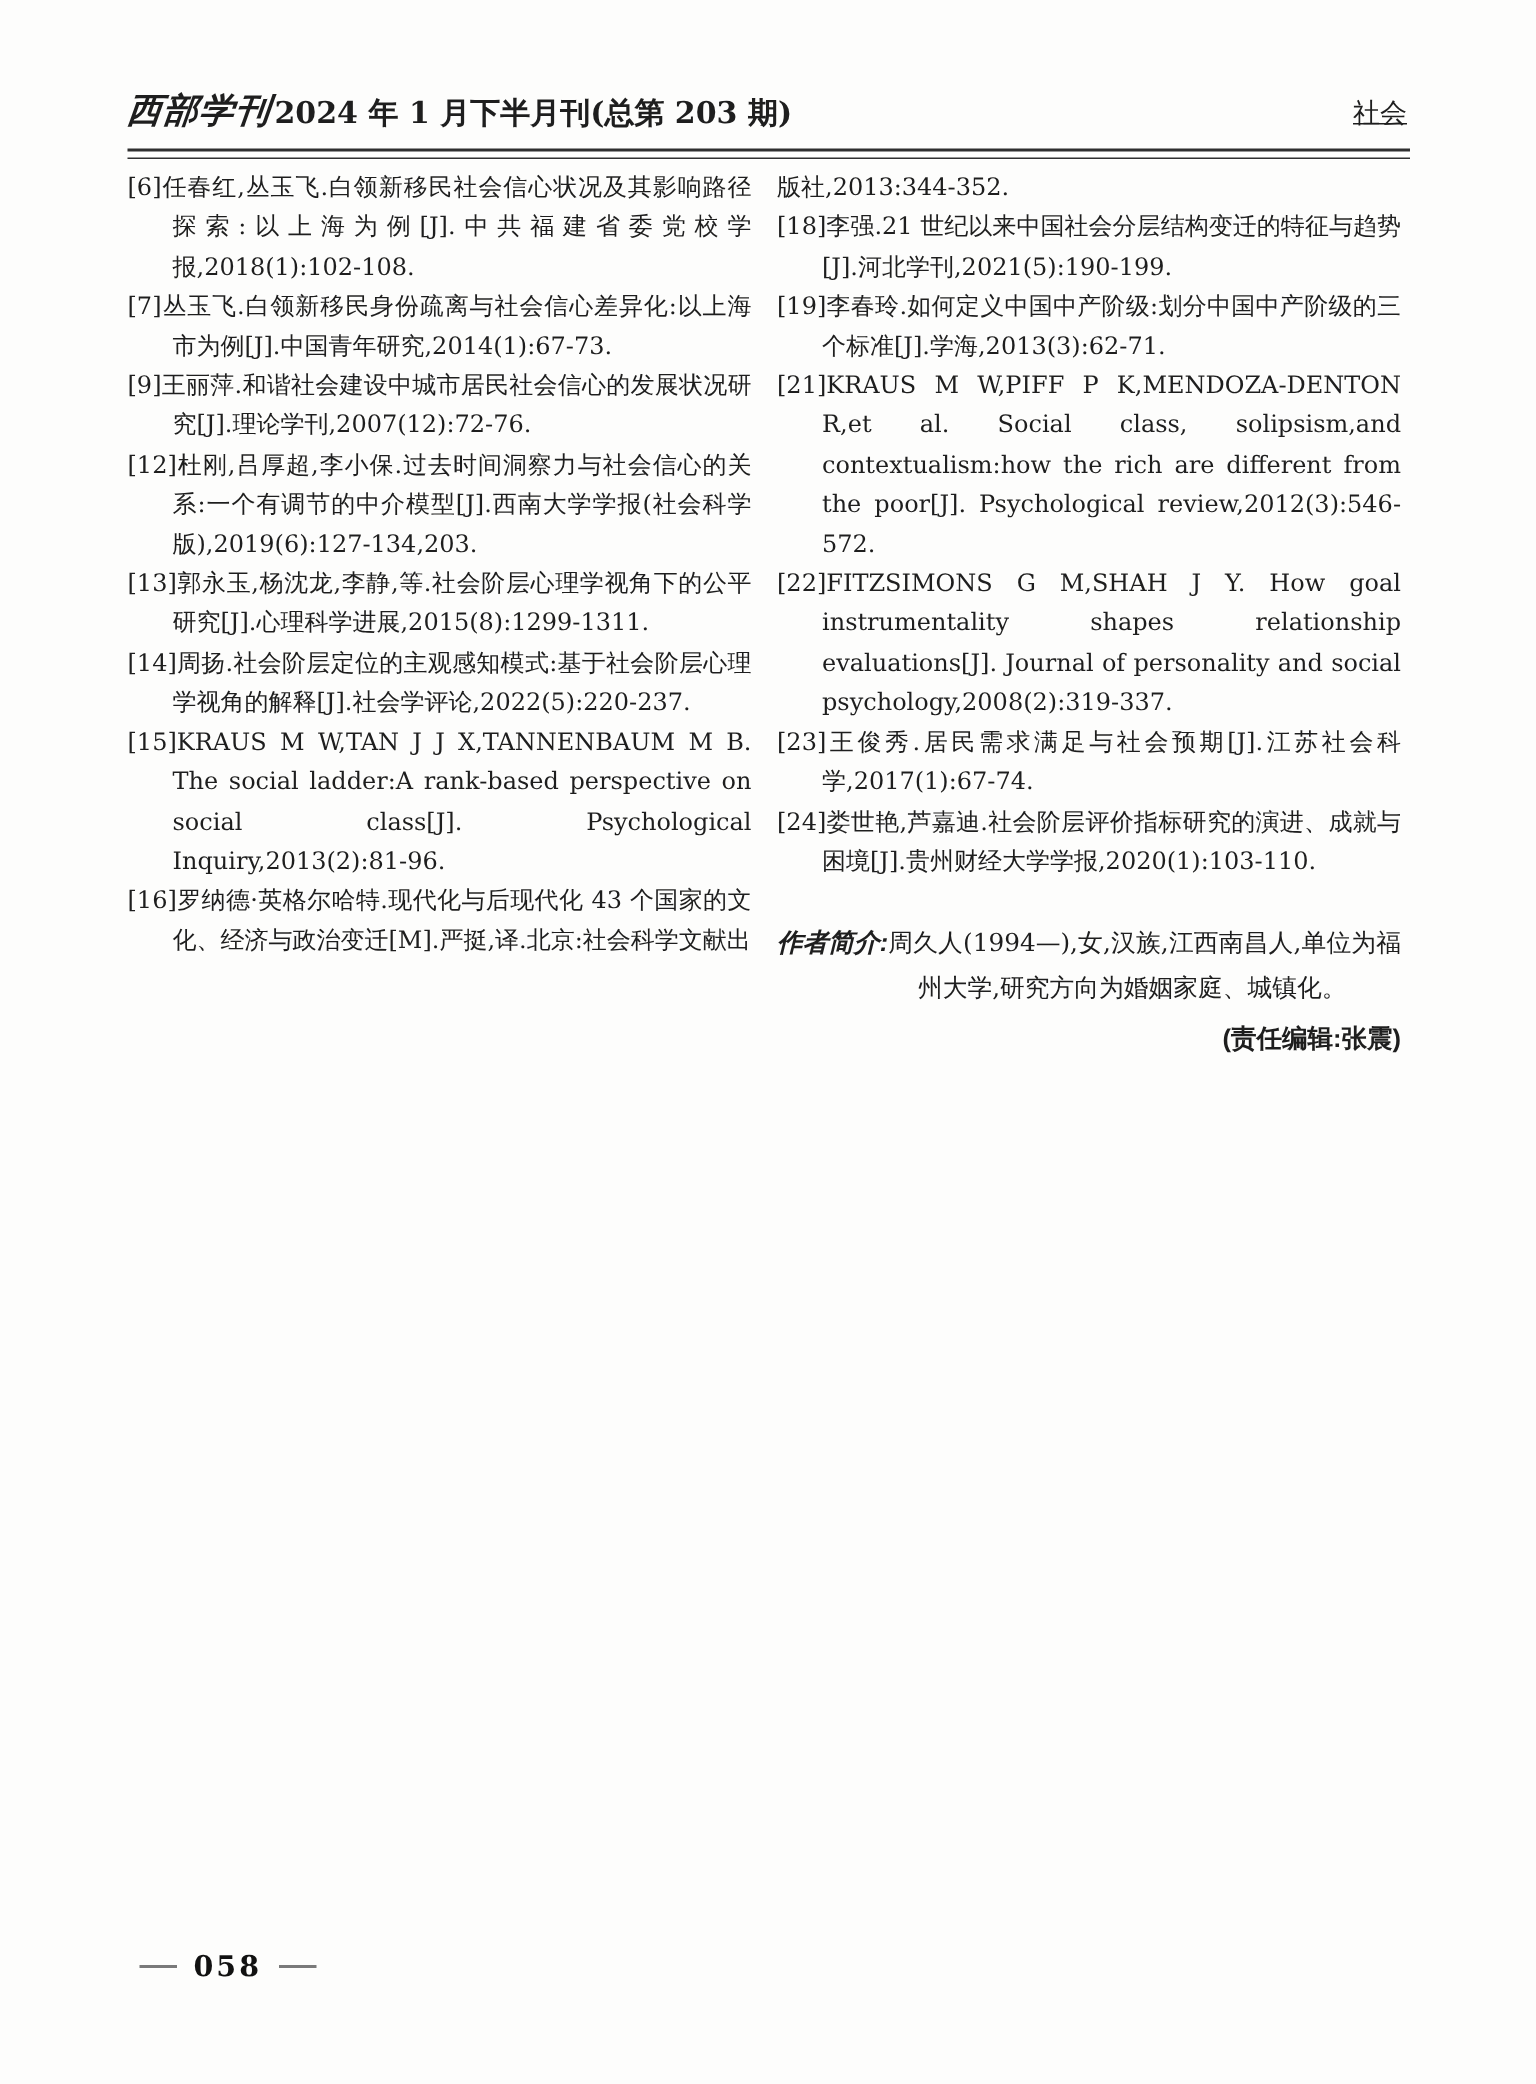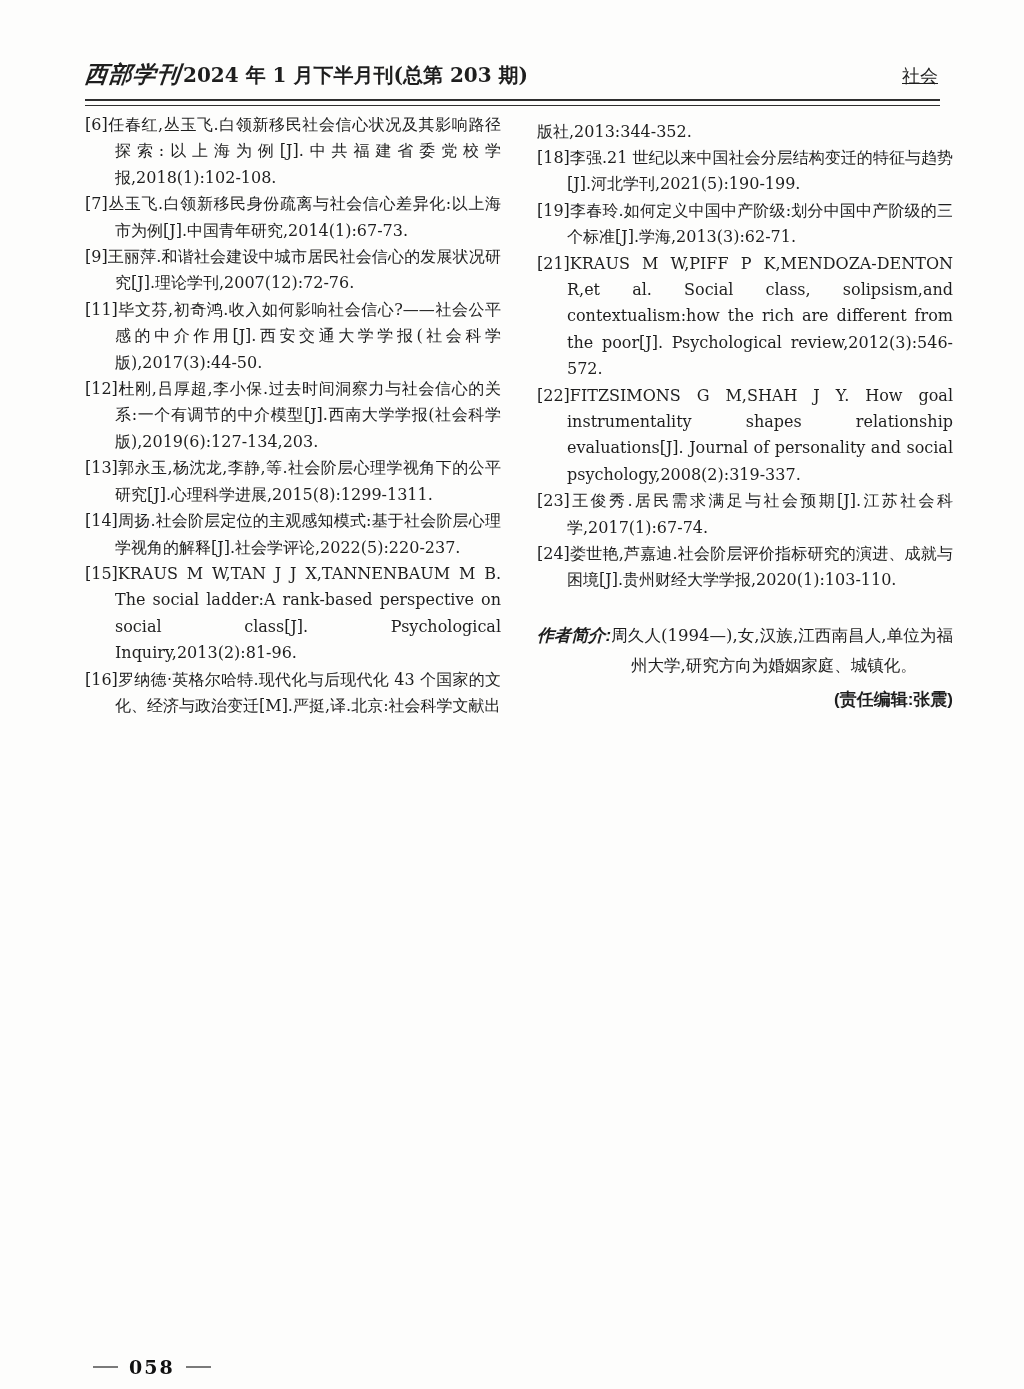--- a/index.html
+++ b/index.html
@@ -33,7 +33,7 @@
   
   .columns{
     position:absolute;left:85px;top:112px;width:853px;
-    display:flex;gap:36px;align-items:center;
+    display:flex;gap:17px;
   }
   .col{
     width:416px;flex:0 0 416px;

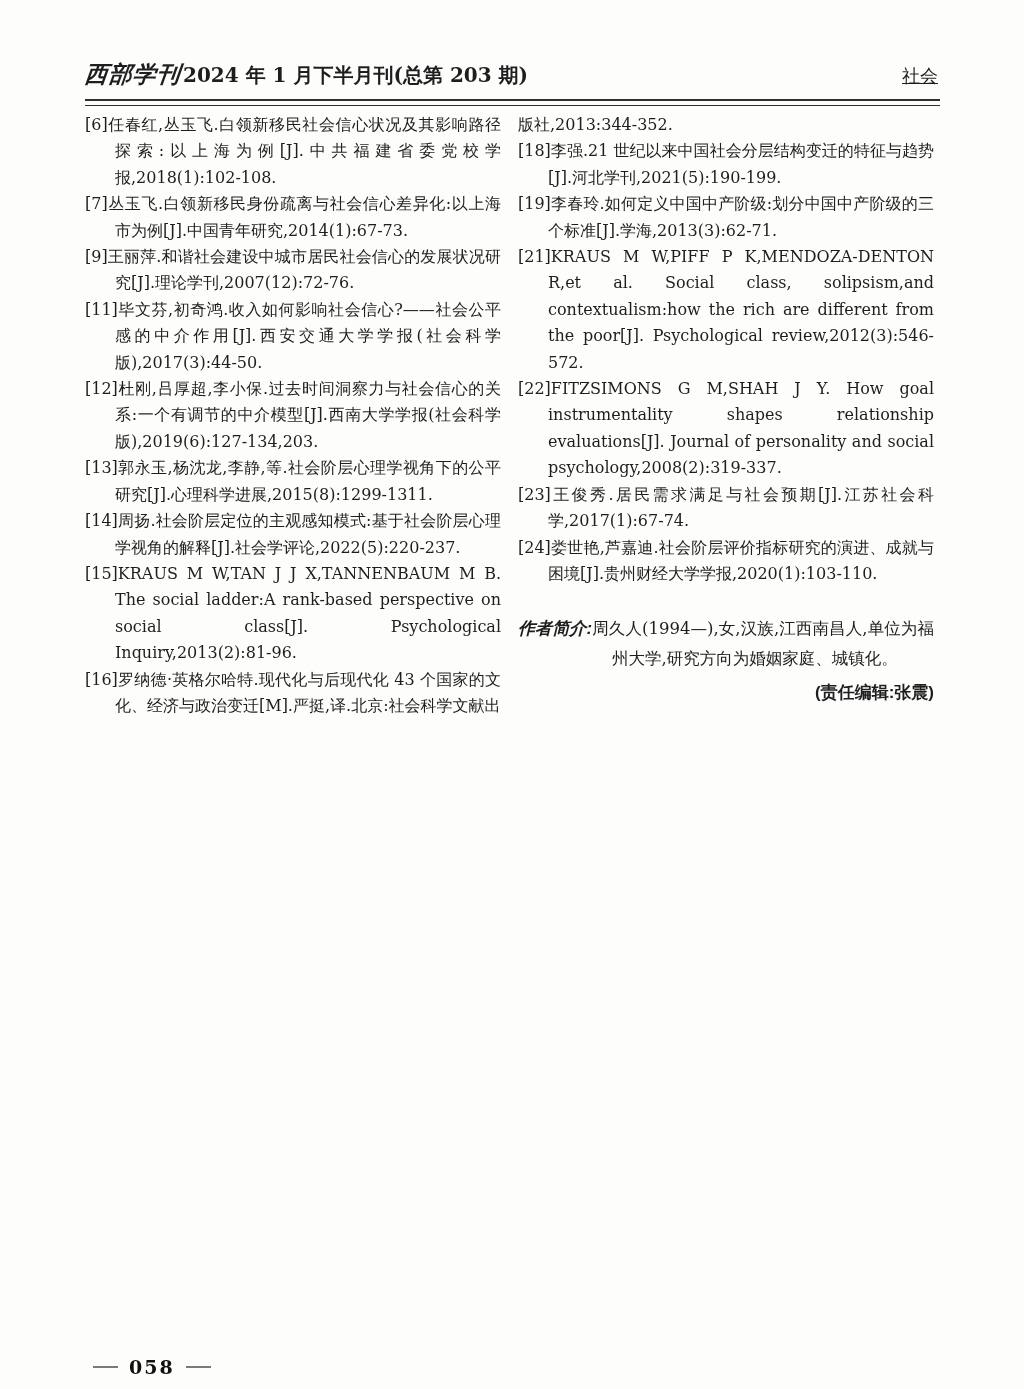--- a/index.html
+++ b/index.html
@@ -98,7 +98,6 @@
         <div class="ref"><span class="ref-label">[9]</span><span>王丽萍.和谐社会建设中城市居民社会信心的发展状况研究[J].理论学刊,2007(12):72-76.</span></div>
 
 
-        <div class="ref"><span class="ref-label">[11]</span><span>毕文芬,初奇鸿.收入如何影响社会信心?——社会公平感的中介作用[J].西安交通大学学报(社会科学版),2017(3):44-50.</span></div>
 
         <div class="ref"><span class="ref-label">[12]</span><span>杜刚,吕厚超,李小保.过去时间洞察力与社会信心的关系:一个有调节的中介模型[J].西南大学学报(社会科学版),2019(6):127-134,203.</span></div>
 

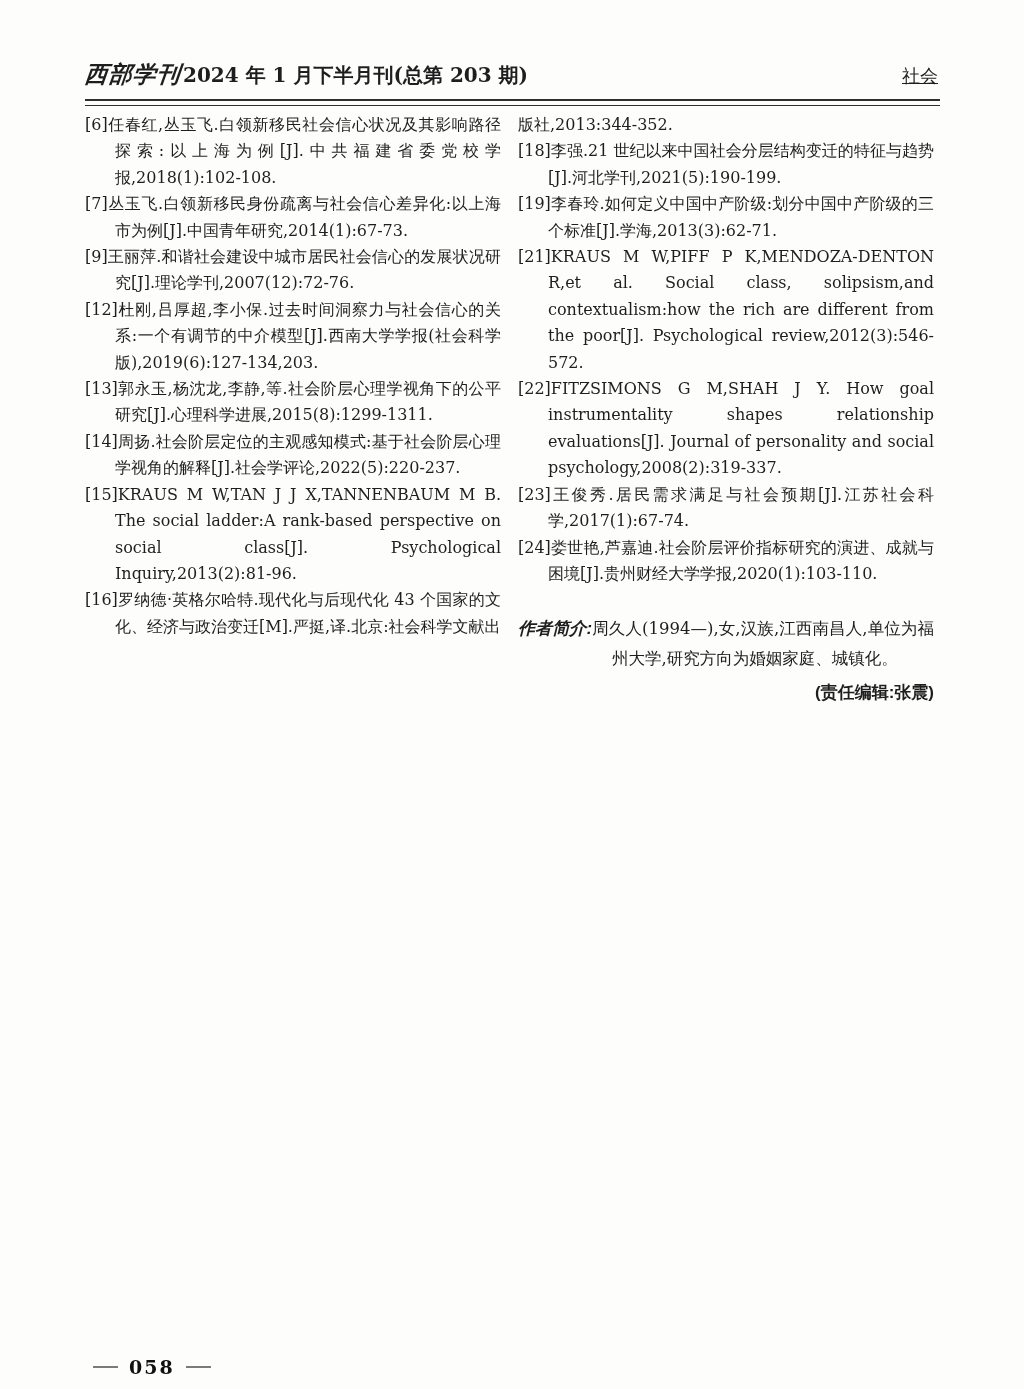--- a/index.html
+++ b/index.html
@@ -62,7 +62,7 @@
   }
   
   .footer{
-    position:absolute;left:93px;top:1356px;height:22px;
+    position:absolute;left:93px;top:1300px;height:22px;
     display:flex;align-items:center;gap:11px;
   }
   .dash{width:25px;height:2px;background:#7a7a7a;}

